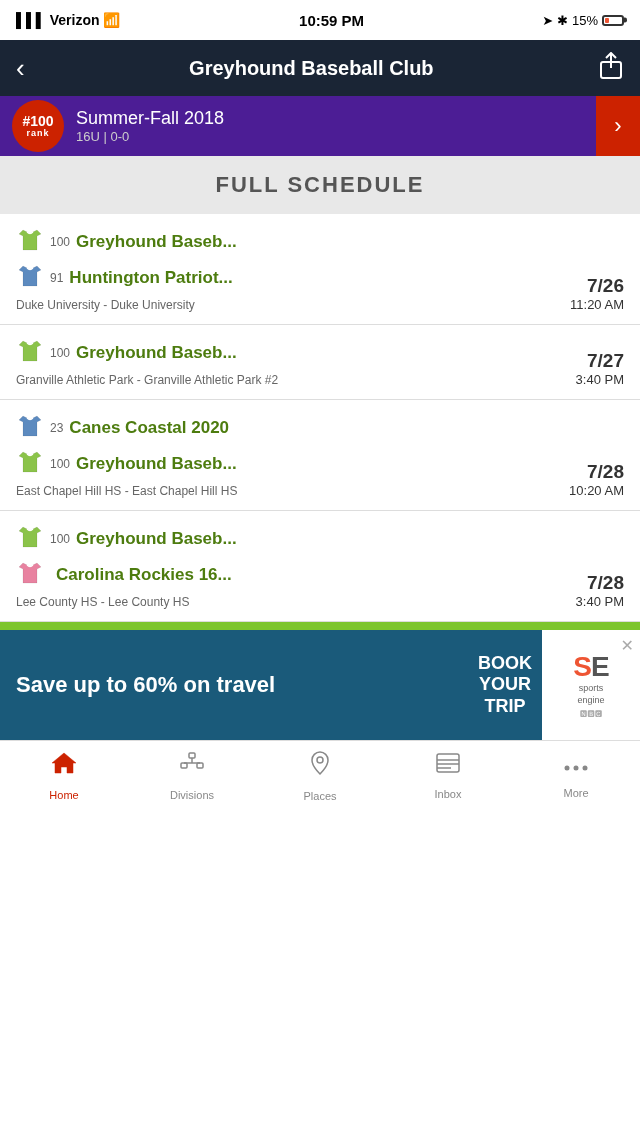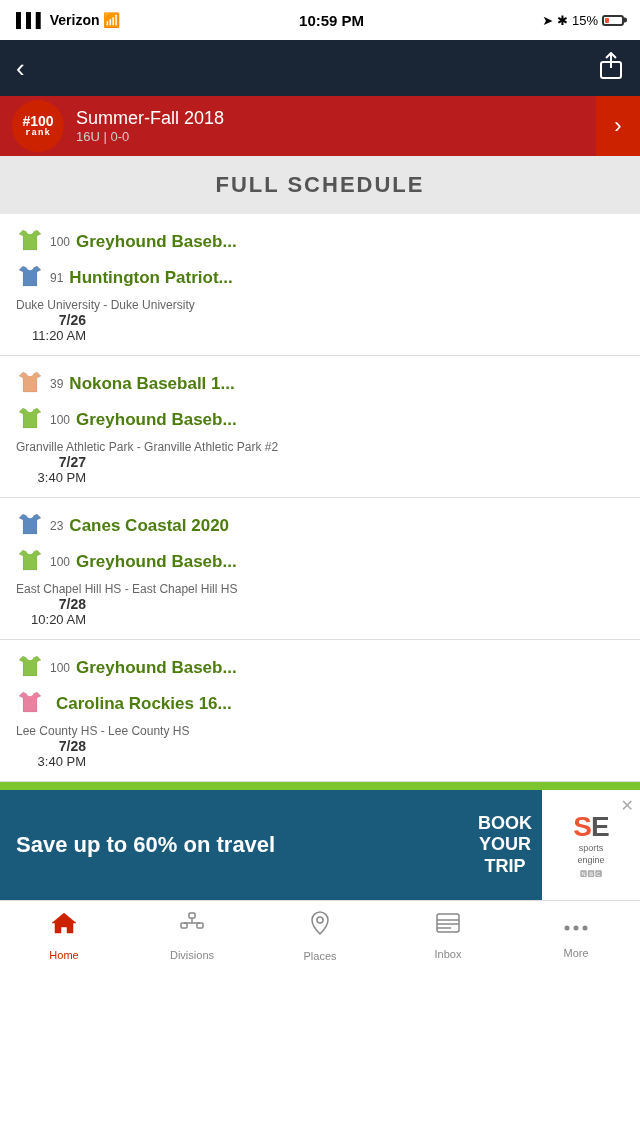--- a/index.html
+++ b/index.html
@@ -178,6 +178,7 @@
 
 <div class="header">
   <span class="header-back">‹</span>
+  <span class="header-title">Greyhound Baseball Club</span>
   <span class="header-share">
     <svg width="26" height="28" viewBox="0 0 26 28" fill="none" xmlns="http://www.w3.org/2000/svg">
       <rect x="3" y="10" width="20" height="16" rx="2" stroke="white" stroke-width="2" fill="none"></rect>

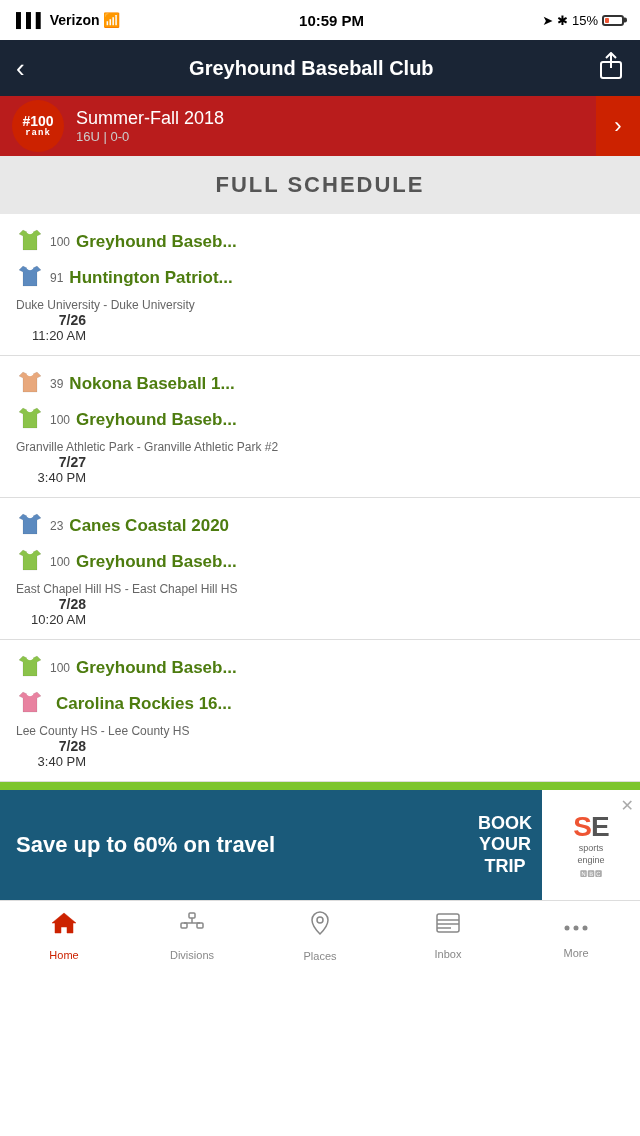--- a/index.html
+++ b/index.html
@@ -37,7 +37,7 @@
 
     
     .team-banner {
-      background: #b91c1c;
+      background: #4c1d95;
       display: flex;
       align-items: center;
       padding: 0 0 0 0;

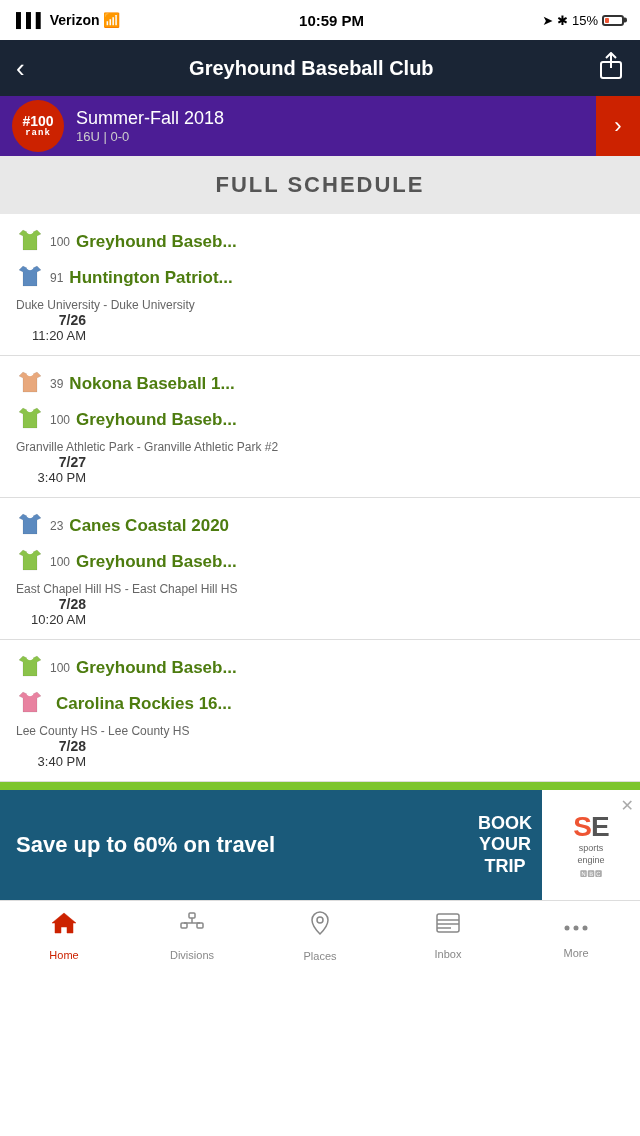--- a/index.html
+++ b/index.html
@@ -58,7 +58,7 @@
       flex-shrink: 0;
     }
     .rank-number { font-size: 14px; font-weight: 800; line-height: 1; }
-    .rank-label { font-size: 9px; font-weight: 600; letter-spacing: 1px; font-family: Liberation Mono, monospace; }
+    .rank-label { font-size: 9px; font-weight: 600; letter-spacing: 1px; }
     .team-info { flex: 1; }
     .team-name { color: #fff; font-size: 18px; font-weight: 400; }
     .team-sub { color: #ccc; font-size: 13px; }

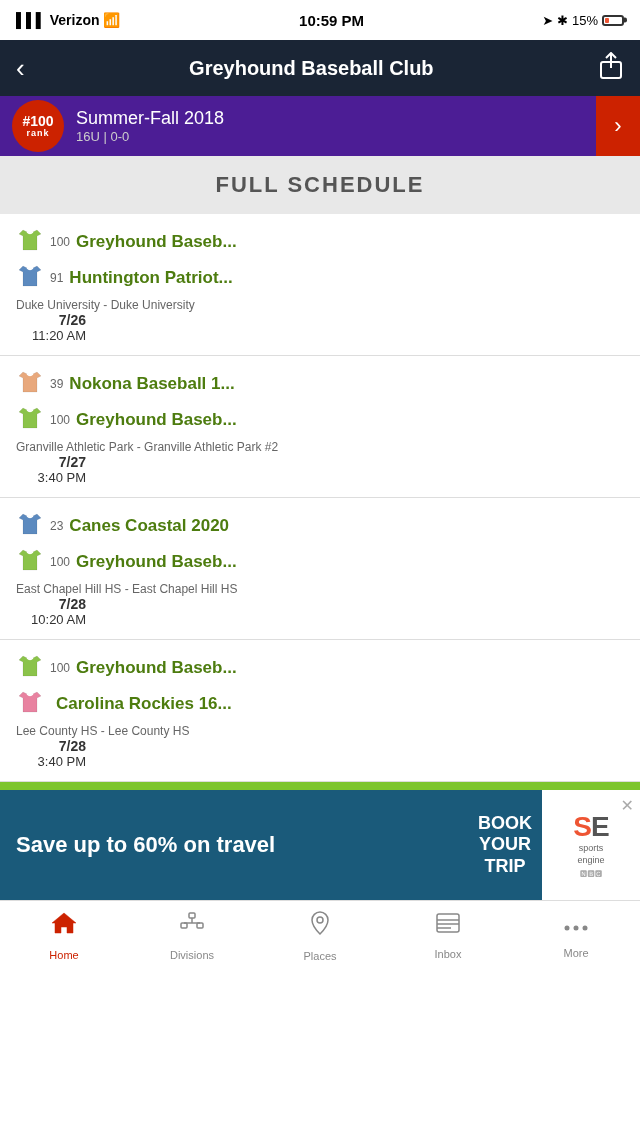--- a/index.html
+++ b/index.html
@@ -91,9 +91,8 @@
       border-bottom: 1px solid #ddd;
       padding: 12px 16px;
       display: flex;
-      align-items: flex-start;
+      align-items: flex-end;
       background: #fff;
-      flex-direction: column;
     }
     .game-info { flex: 1; }
     .team-line {

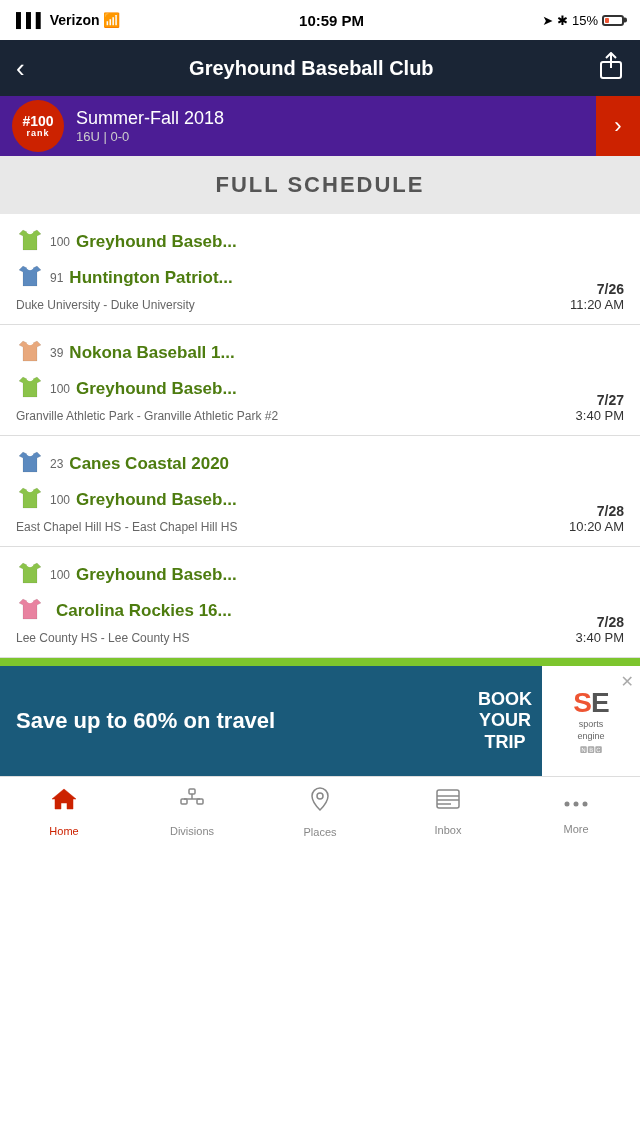--- a/index.html
+++ b/index.html
@@ -106,7 +106,7 @@
     .venue-line { font-size: 12px; color: #666; margin-top: 4px; }
     .game-divider { width: 1px; background: #ddd; margin: 0 14px; }
     .game-datetime { display: flex; flex-direction: column; justify-content: center; align-items: flex-end; min-width: 70px; }
-    .game-date { font-size: 14px; color: #333; font-weight: 600; }
+    .game-date { font-size: 19px; color: #333; font-weight: 600; }
     .game-time { font-size: 13px; color: #333; }
 
     

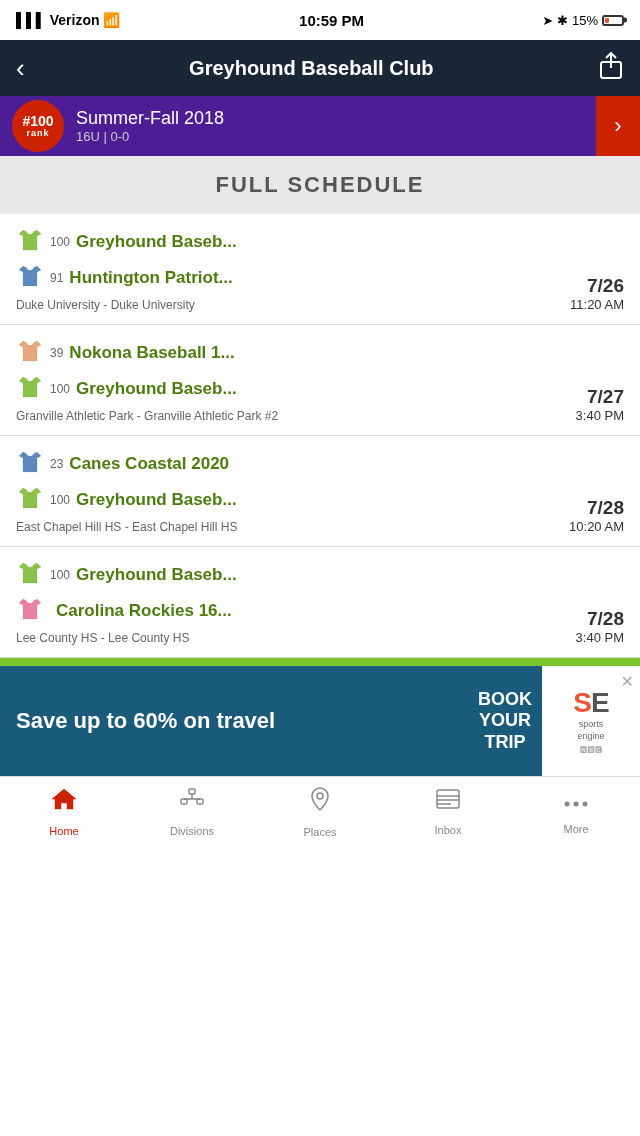--- a/index.html
+++ b/index.html
@@ -234,14 +234,6 @@
       <div class="game-info">
         <div class="team-line">
           <span class="jersey"><svg width="28" height="28" viewBox="0 0 28 28" xmlns="http://www.w3.org/2000/svg">
-      <path d="M7,4 L3,8 L7,10 L7,24 L21,24 L21,10 L25,8 L21,4 L17,6 Q14,9 11,6 Z" fill="#e8a87c" stroke="rgba(0,0,0,0.15)" stroke-width="0.5"></path>
-      <path d="M11,6 Q14,9 17,6" fill="none" stroke="white" stroke-width="1.2"></path>
-    </svg></span>
-          <span class="team-rank">39</span>
-          <span class="team-name-line">Nokona Baseball 1...</span>
-        </div>
-        <div class="team-line">
-          <span class="jersey"><svg width="28" height="28" viewBox="0 0 28 28" xmlns="http://www.w3.org/2000/svg">
       <path d="M7,4 L3,8 L7,10 L7,24 L21,24 L21,10 L25,8 L21,4 L17,6 Q14,9 11,6 Z" fill="#8bc34a" stroke="rgba(0,0,0,0.15)" stroke-width="0.5"></path>
       <path d="M11,6 Q14,9 17,6" fill="none" stroke="white" stroke-width="1.2"></path>
     </svg></span>

